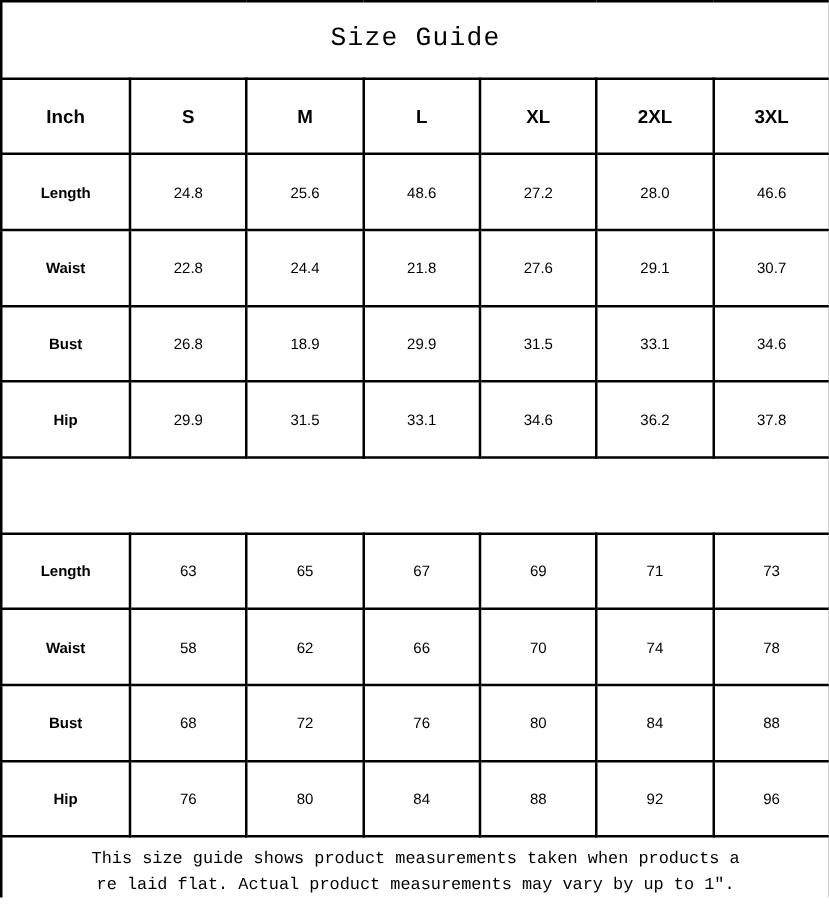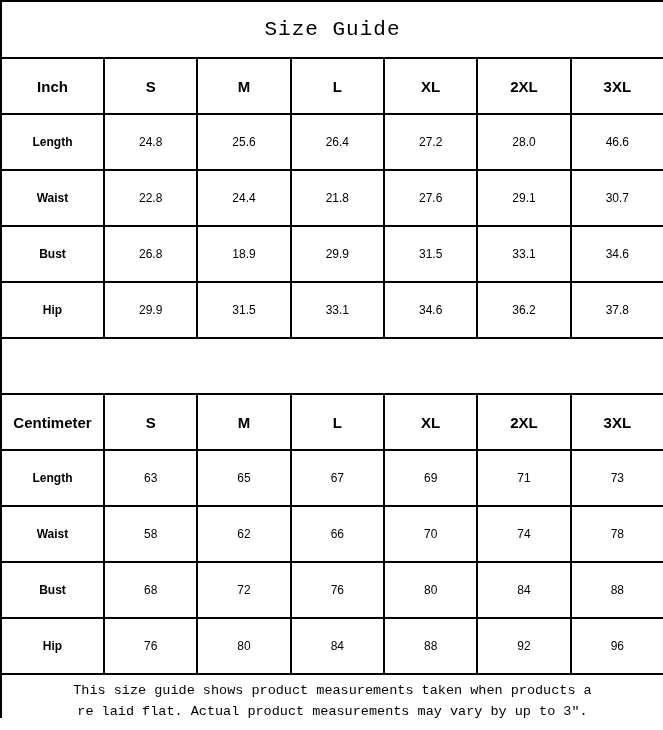--- a/index.html
+++ b/index.html
@@ -92,7 +92,7 @@
           <td class="label-cell">Length</td>
           <td class="value-cell">24.8</td>
           <td class="value-cell">25.6</td>
-          <td class="value-cell">26.4</td>
+          <td class="value-cell">48.6</td>
           <td class="value-cell">27.2</td>
           <td class="value-cell">28.0</td>
           <td class="value-cell">46.6</td>

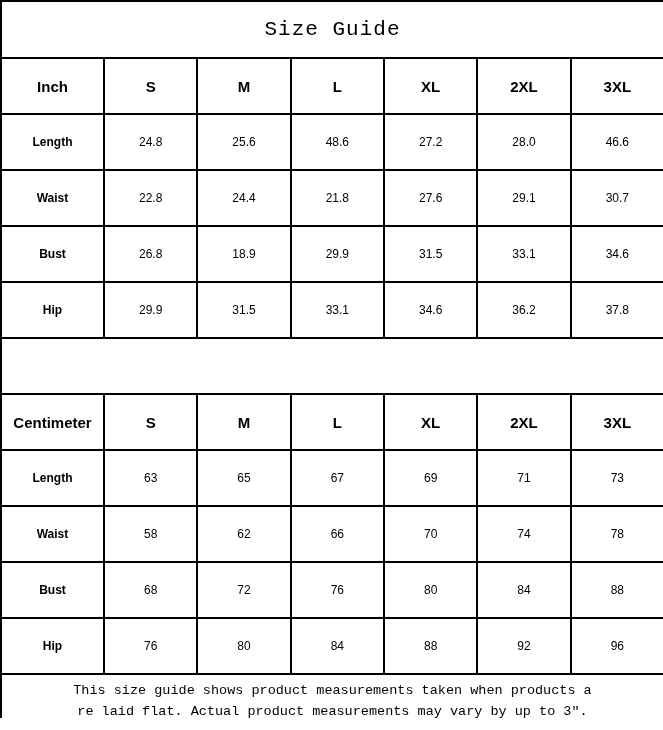--- a/index.html
+++ b/index.html
@@ -127,15 +127,6 @@
         <tr class="gap-row">
           <td class="gap-cell" colspan="7"></td>
         </tr>
-        <tr class="header-row">
-          <td class="unit-cell">Centimeter</td>
-          <td class="header-cell">S</td>
-          <td class="header-cell">M</td>
-          <td class="header-cell">L</td>
-          <td class="header-cell">XL</td>
-          <td class="header-cell">2XL</td>
-          <td class="header-cell">3XL</td>
-        </tr>
         <tr class="data-row">
           <td class="label-cell">Length</td>
           <td class="value-cell">63</td>

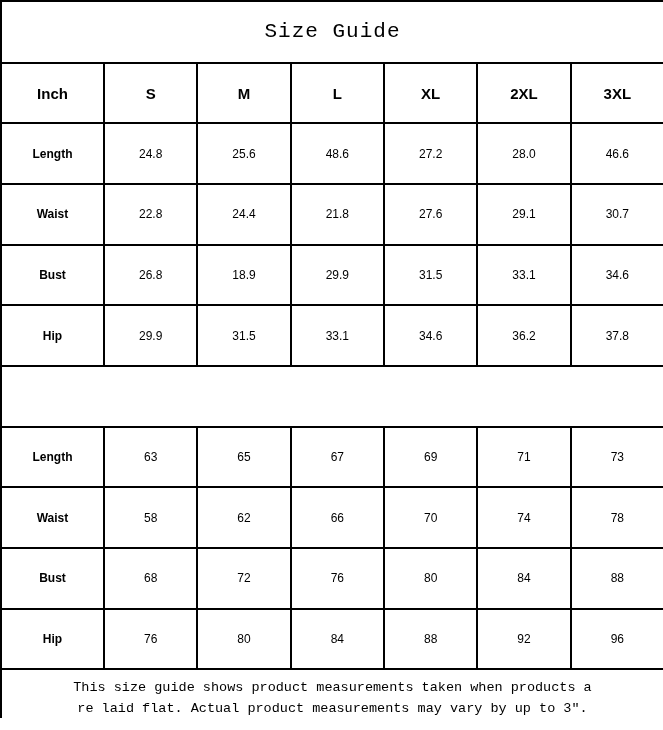--- a/index.html
+++ b/index.html
@@ -166,7 +166,7 @@
         <tr class="footer-row">
           <td class="footer-cell" colspan="7">
             <div>This size guide shows product measurements taken when products a</div>
-            <div>re laid flat. Actual product measurements may vary by up to 3″.</div>
+            <div>re laid flat. Actual product measurements may vary by up to 1″.</div>
           </td>
         </tr>
       </tbody>

